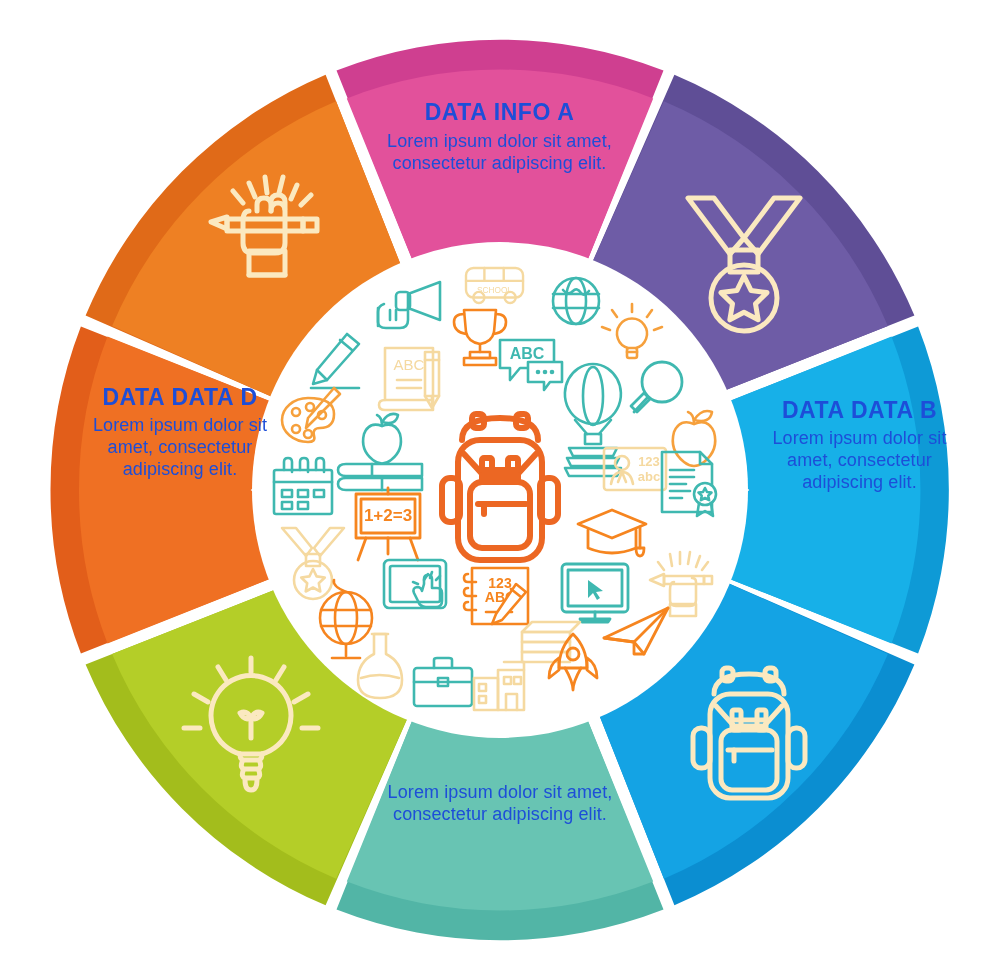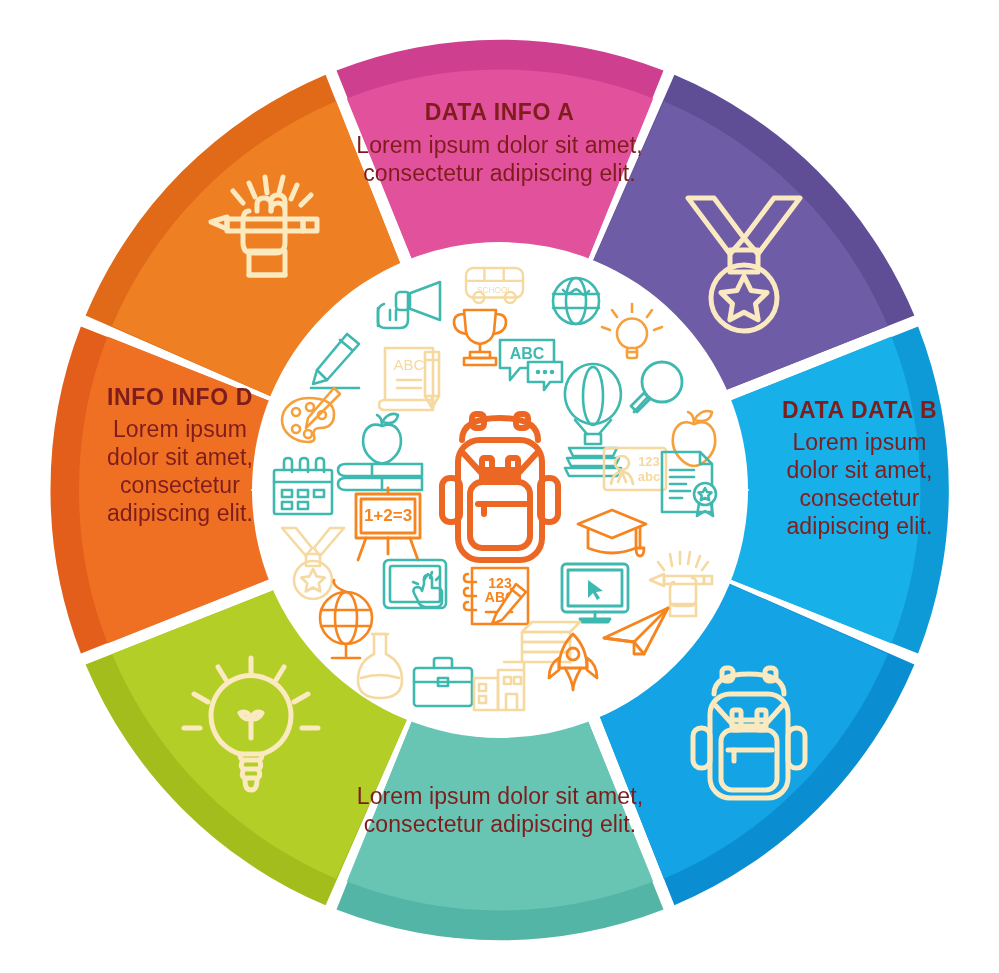--- a/index.html
+++ b/index.html
@@ -30,7 +30,7 @@
   .lbl {
     position: absolute;
     text-align: center;
-    color: #7f1d1d;
+    color: #1d4ed8;
     line-height: 1.22;
     pointer-events: none;
     text-shadow: none;

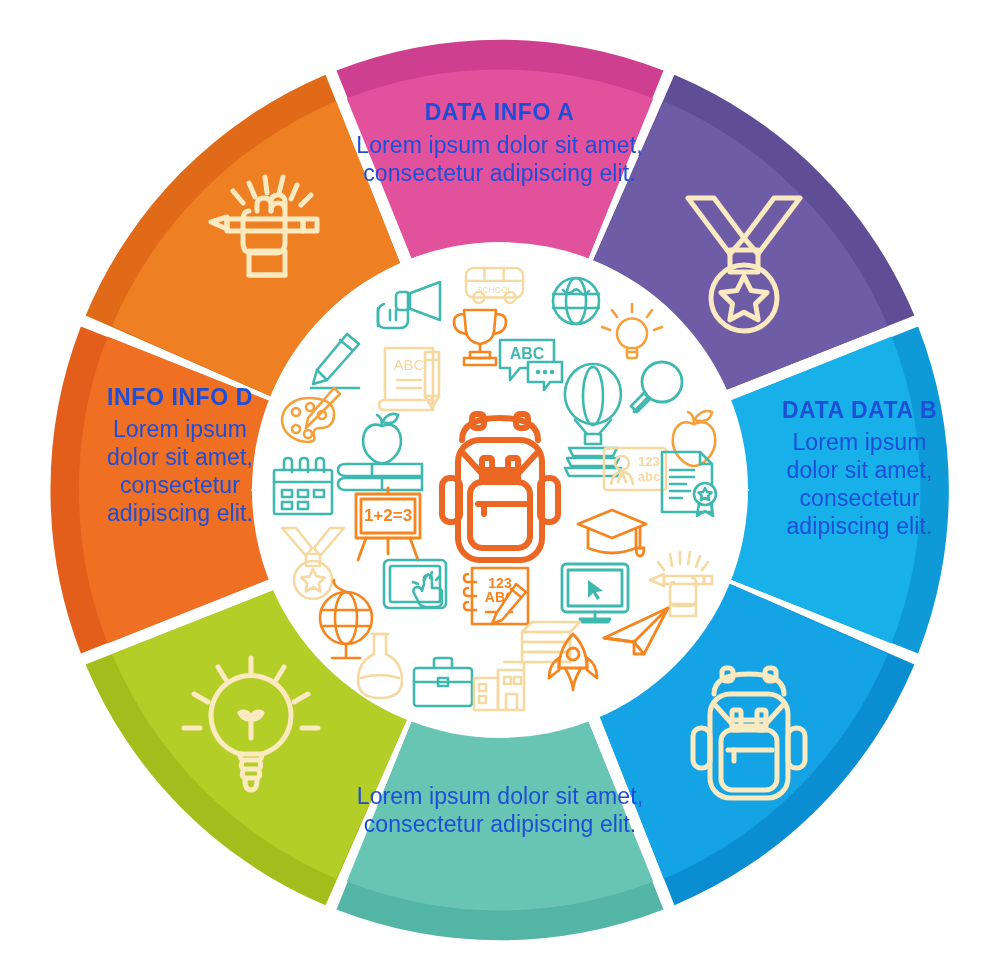--- a/index.html
+++ b/index.html
@@ -44,7 +44,7 @@
   }
   .lbl .b {
     display: block;
-    font-size: 23px;
+    font-size: 18px;
     letter-spacing: 0.1px;
   }
   

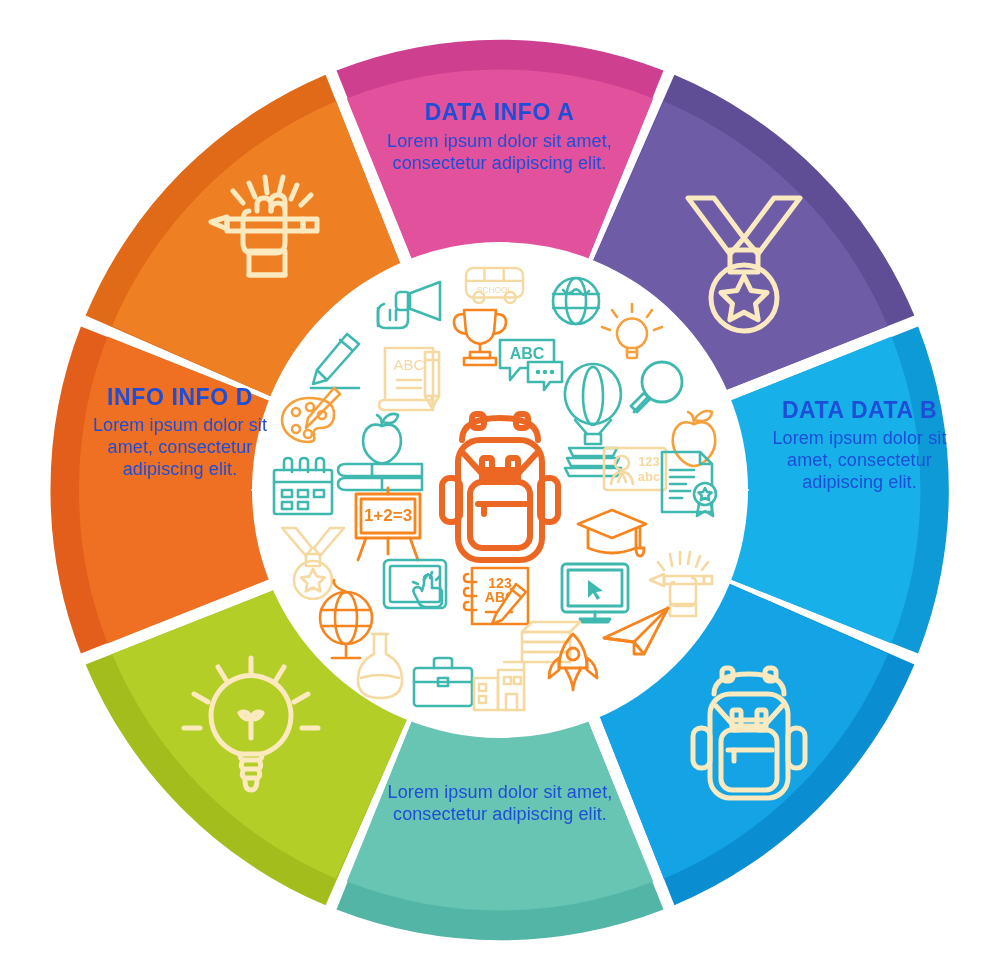--- a/index.html
+++ b/index.html
@@ -537,7 +537,7 @@
   </div>
 
   <div class="lbl" id="lbl-d">
-    <span class="t seg-title">INFO INFO D</span>
+    <span class="t seg-title">DATA DATA D</span>
     <span class="b seg-body">Lorem ipsum dolor sit amet, consectetur adipiscing elit.</span>
   </div>
 

